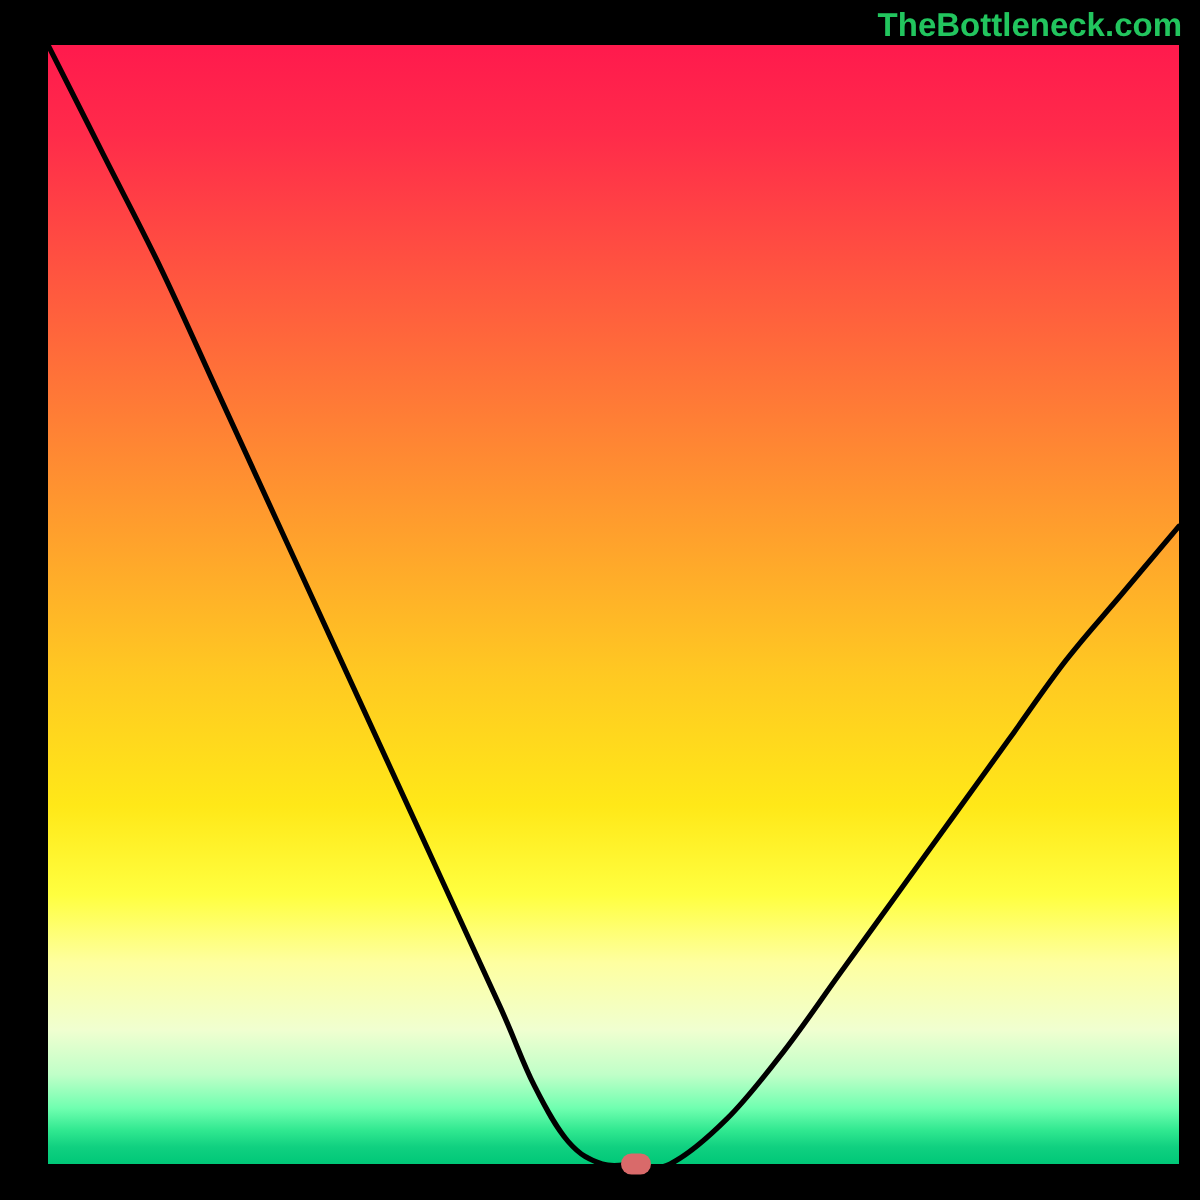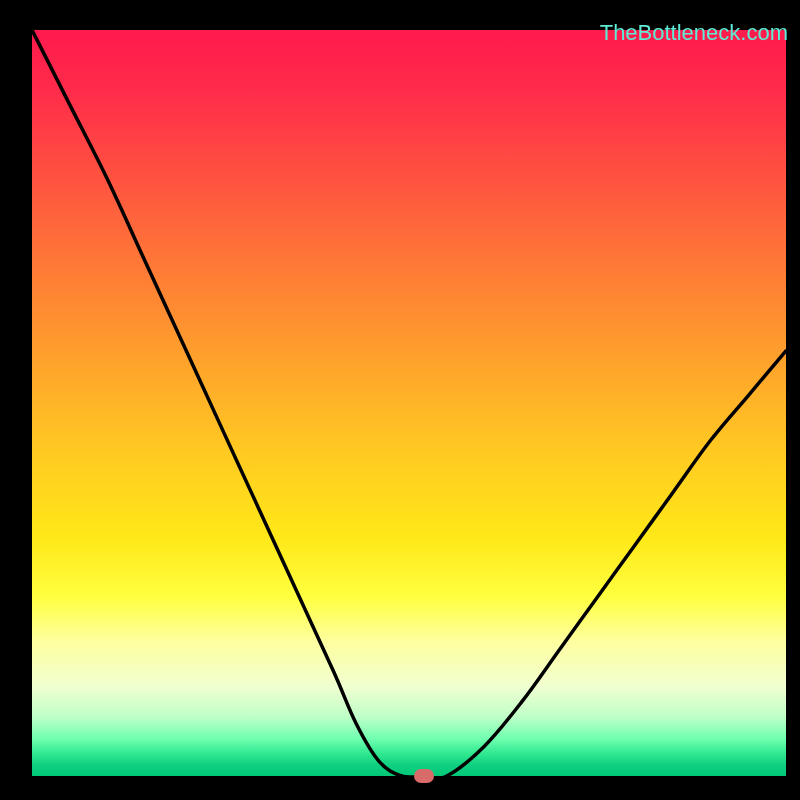--- a/index.html
+++ b/index.html
@@ -13,11 +13,11 @@
   }
   .watermark {
     position: absolute;
-    top: 20px;
+    top: 4px;
     right: 12px;
-    color: #5eead4;
+    color: #22c55e;
     font-size: 22px;
-    font-weight: 400;
+    font-weight: 700;
     z-index: 10;
     font-family: Arial, sans-serif;
   }

